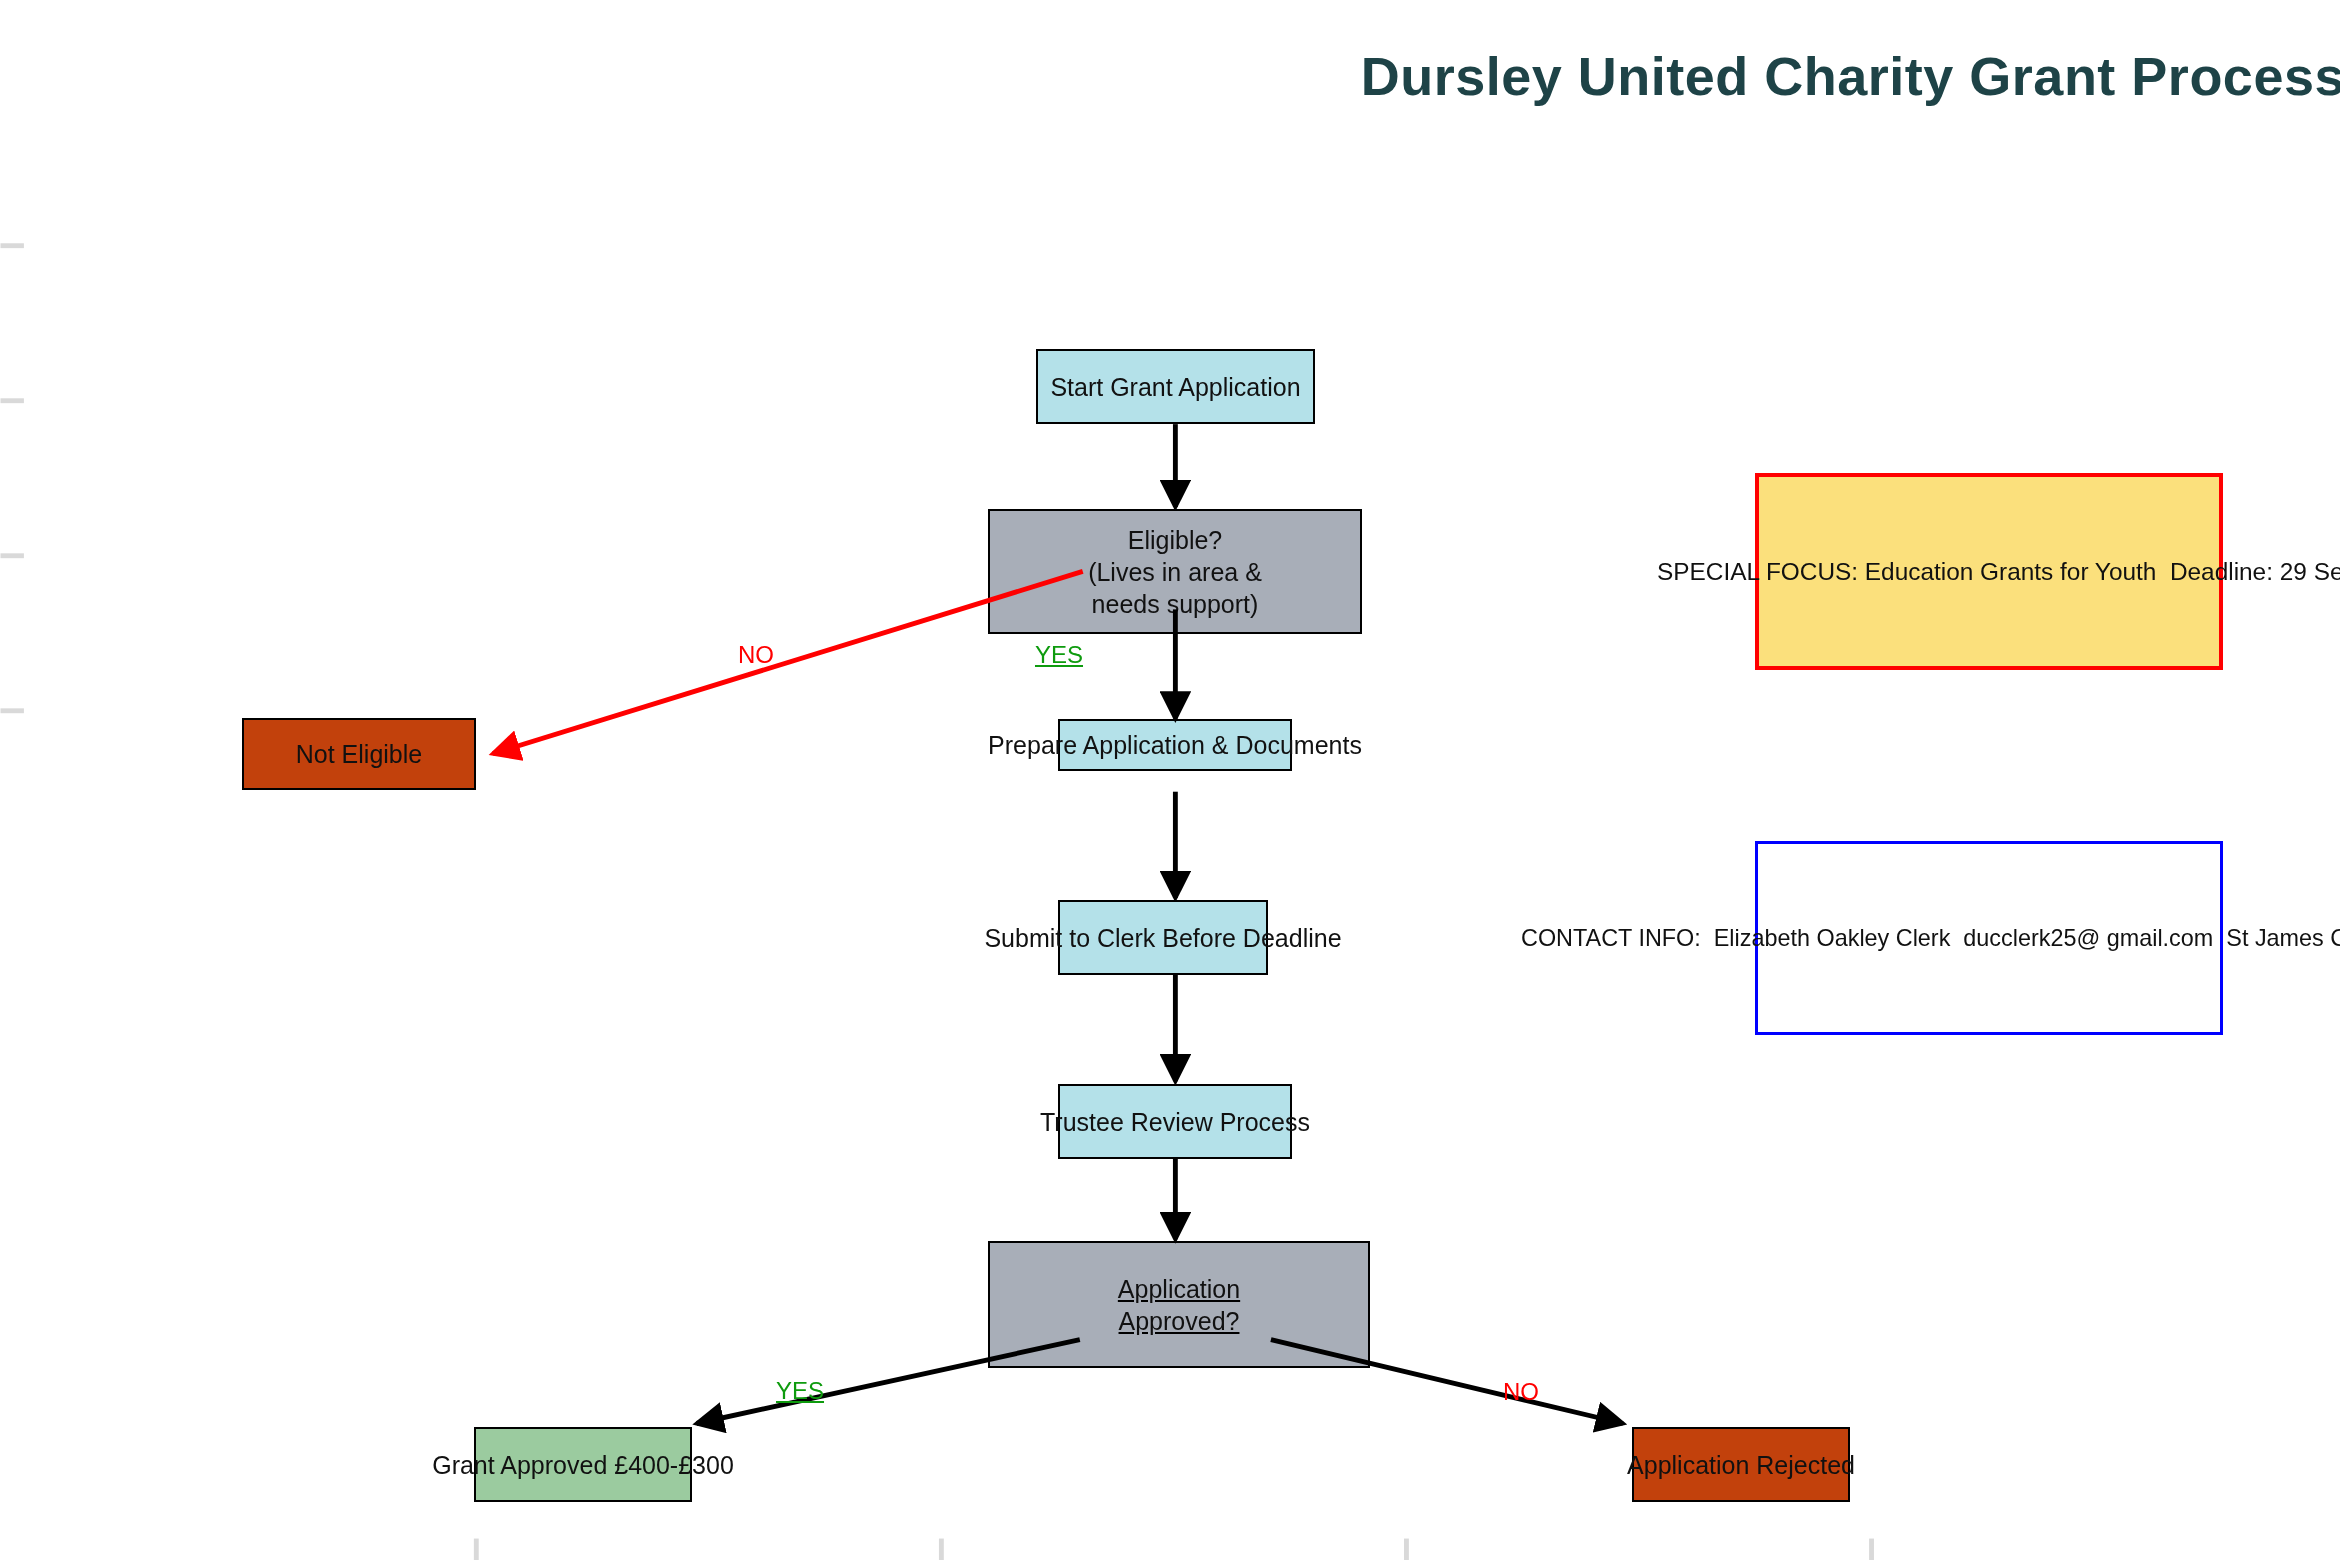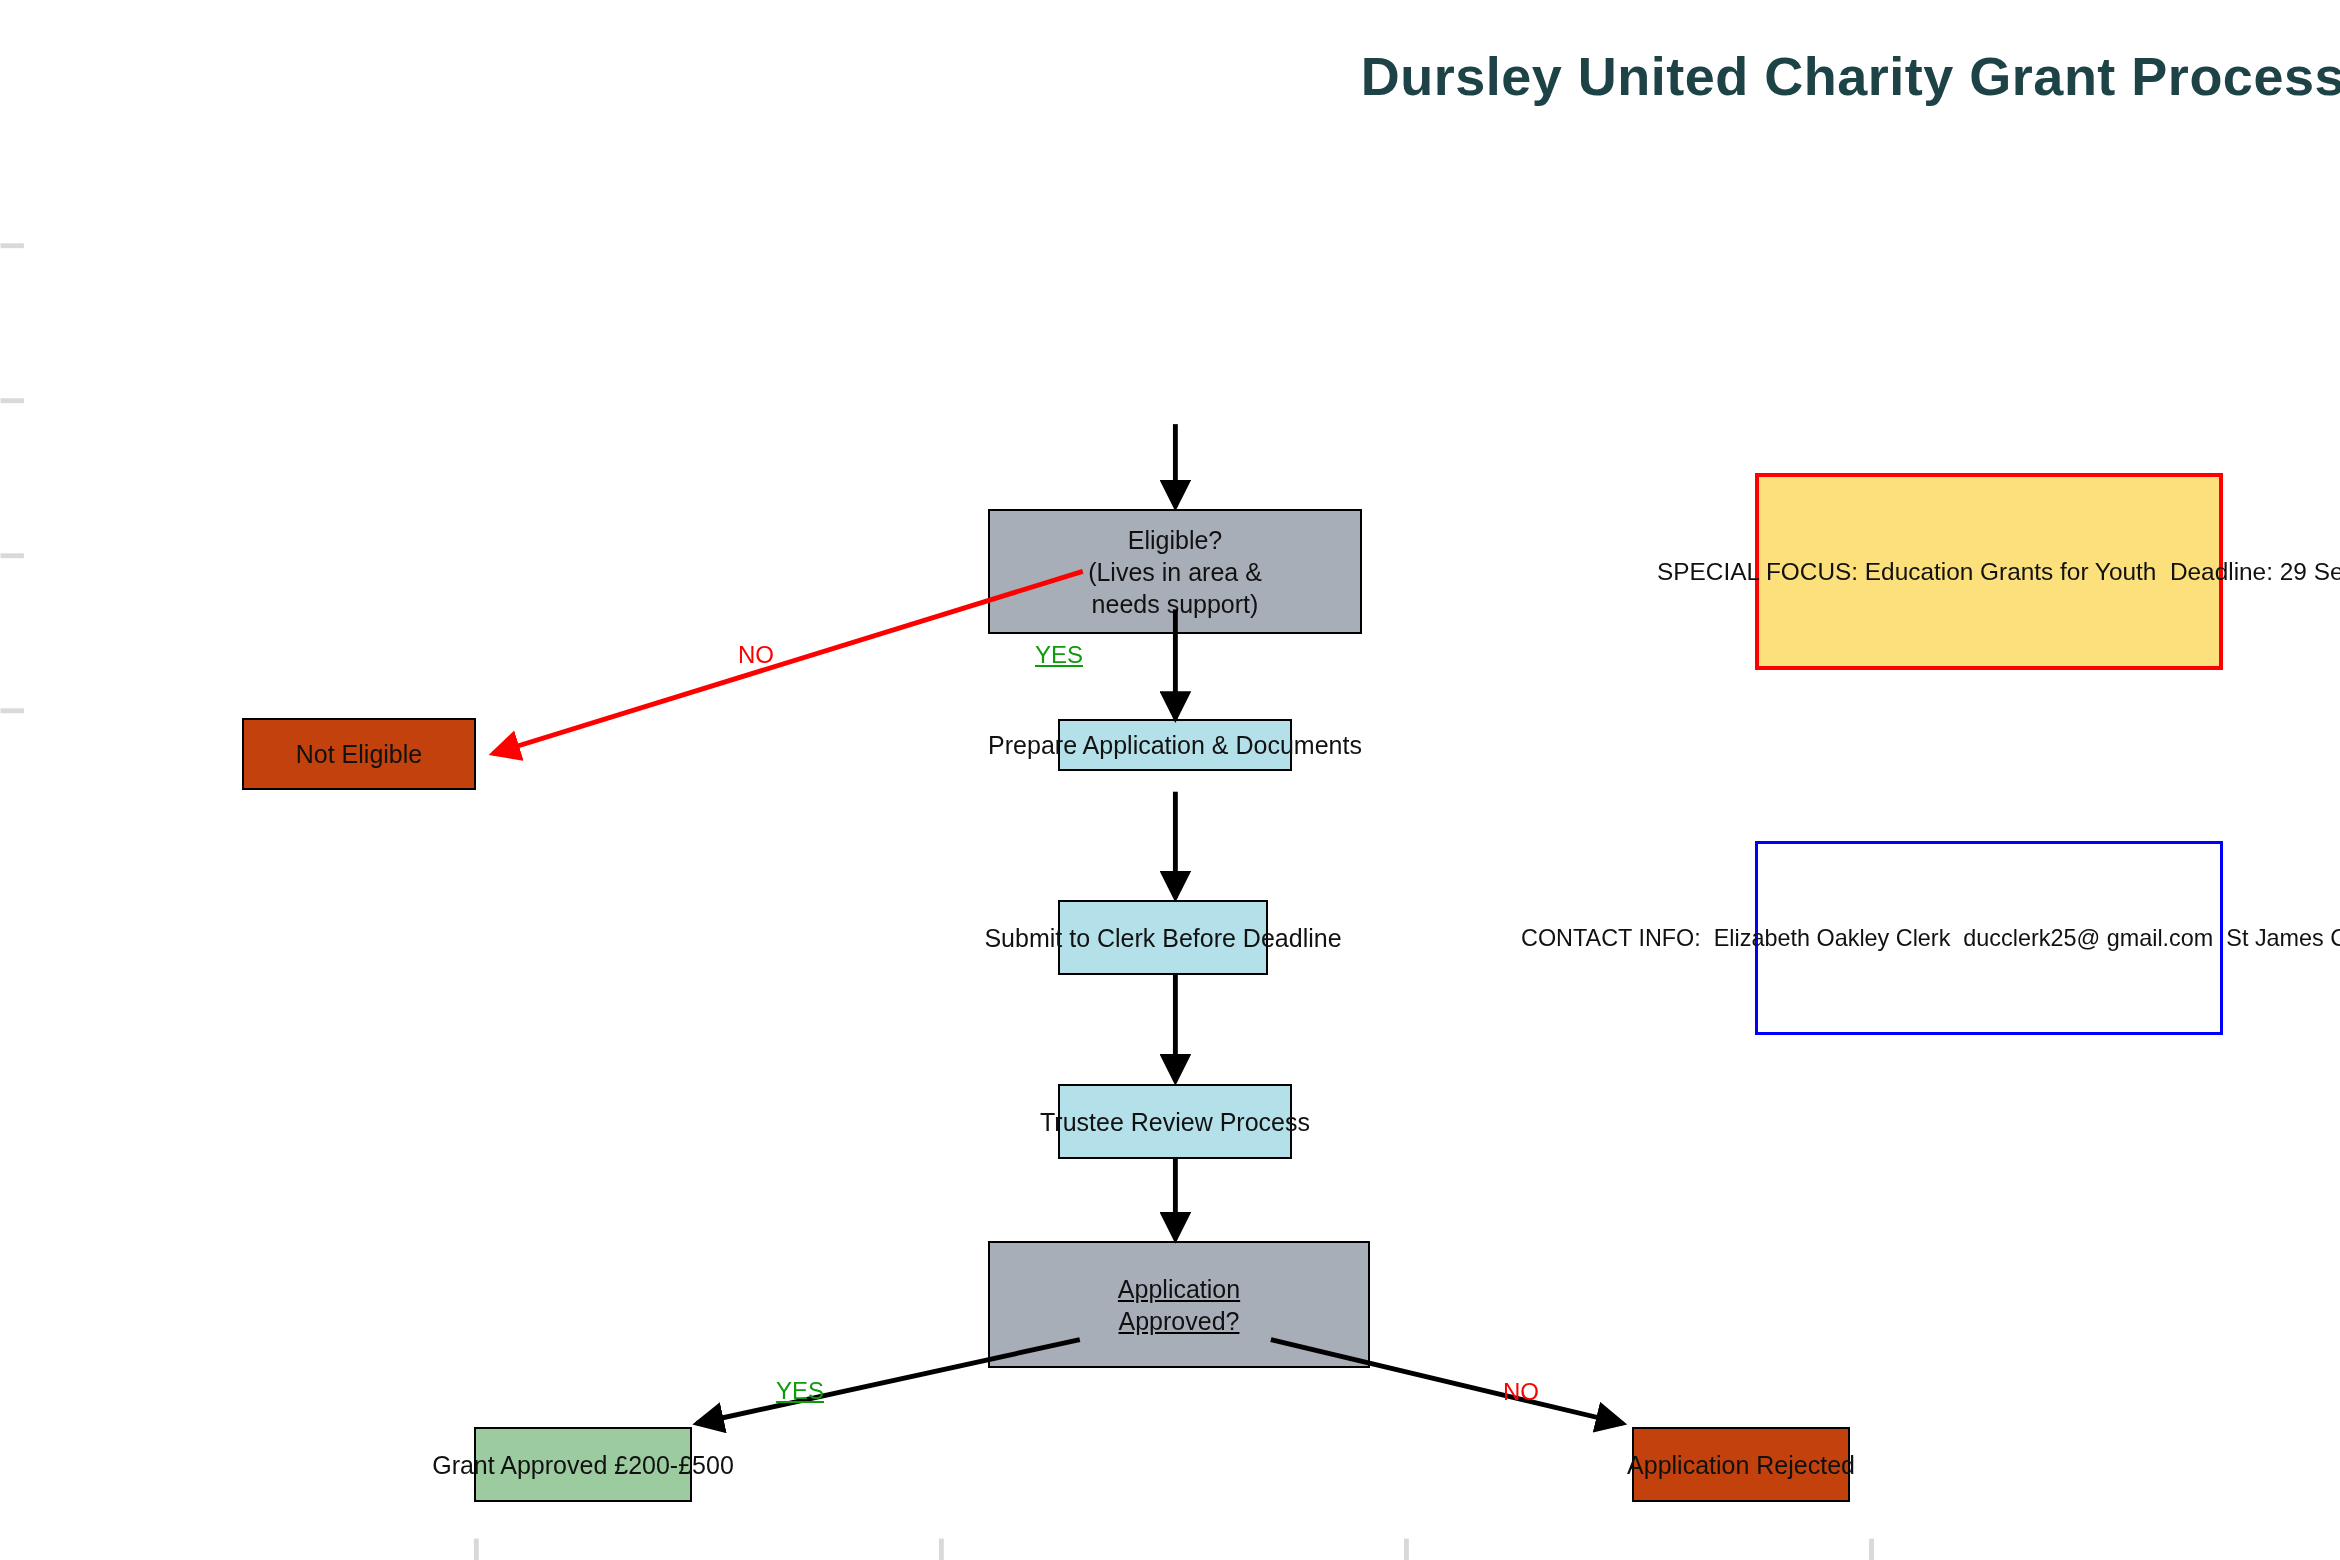--- a/index.html
+++ b/index.html
@@ -136,6 +136,9 @@
     <line x1="1110" y1="586" x2="505" y2="773" stroke="#ff0000" stroke-width="5" marker-end="url(#head-red)"></line>
   </svg>
 
+  <div class="node fill-blue" style="left:1036px; top:349px; width:279px; height:75px;">
+    <span class="lbl">Start Grant Application</span>
+  </div>
 
   <div class="node fill-gray" style="left:988px; top:509px; width:374px; height:125px;">
     <span class="lbl multiline">Eligible?

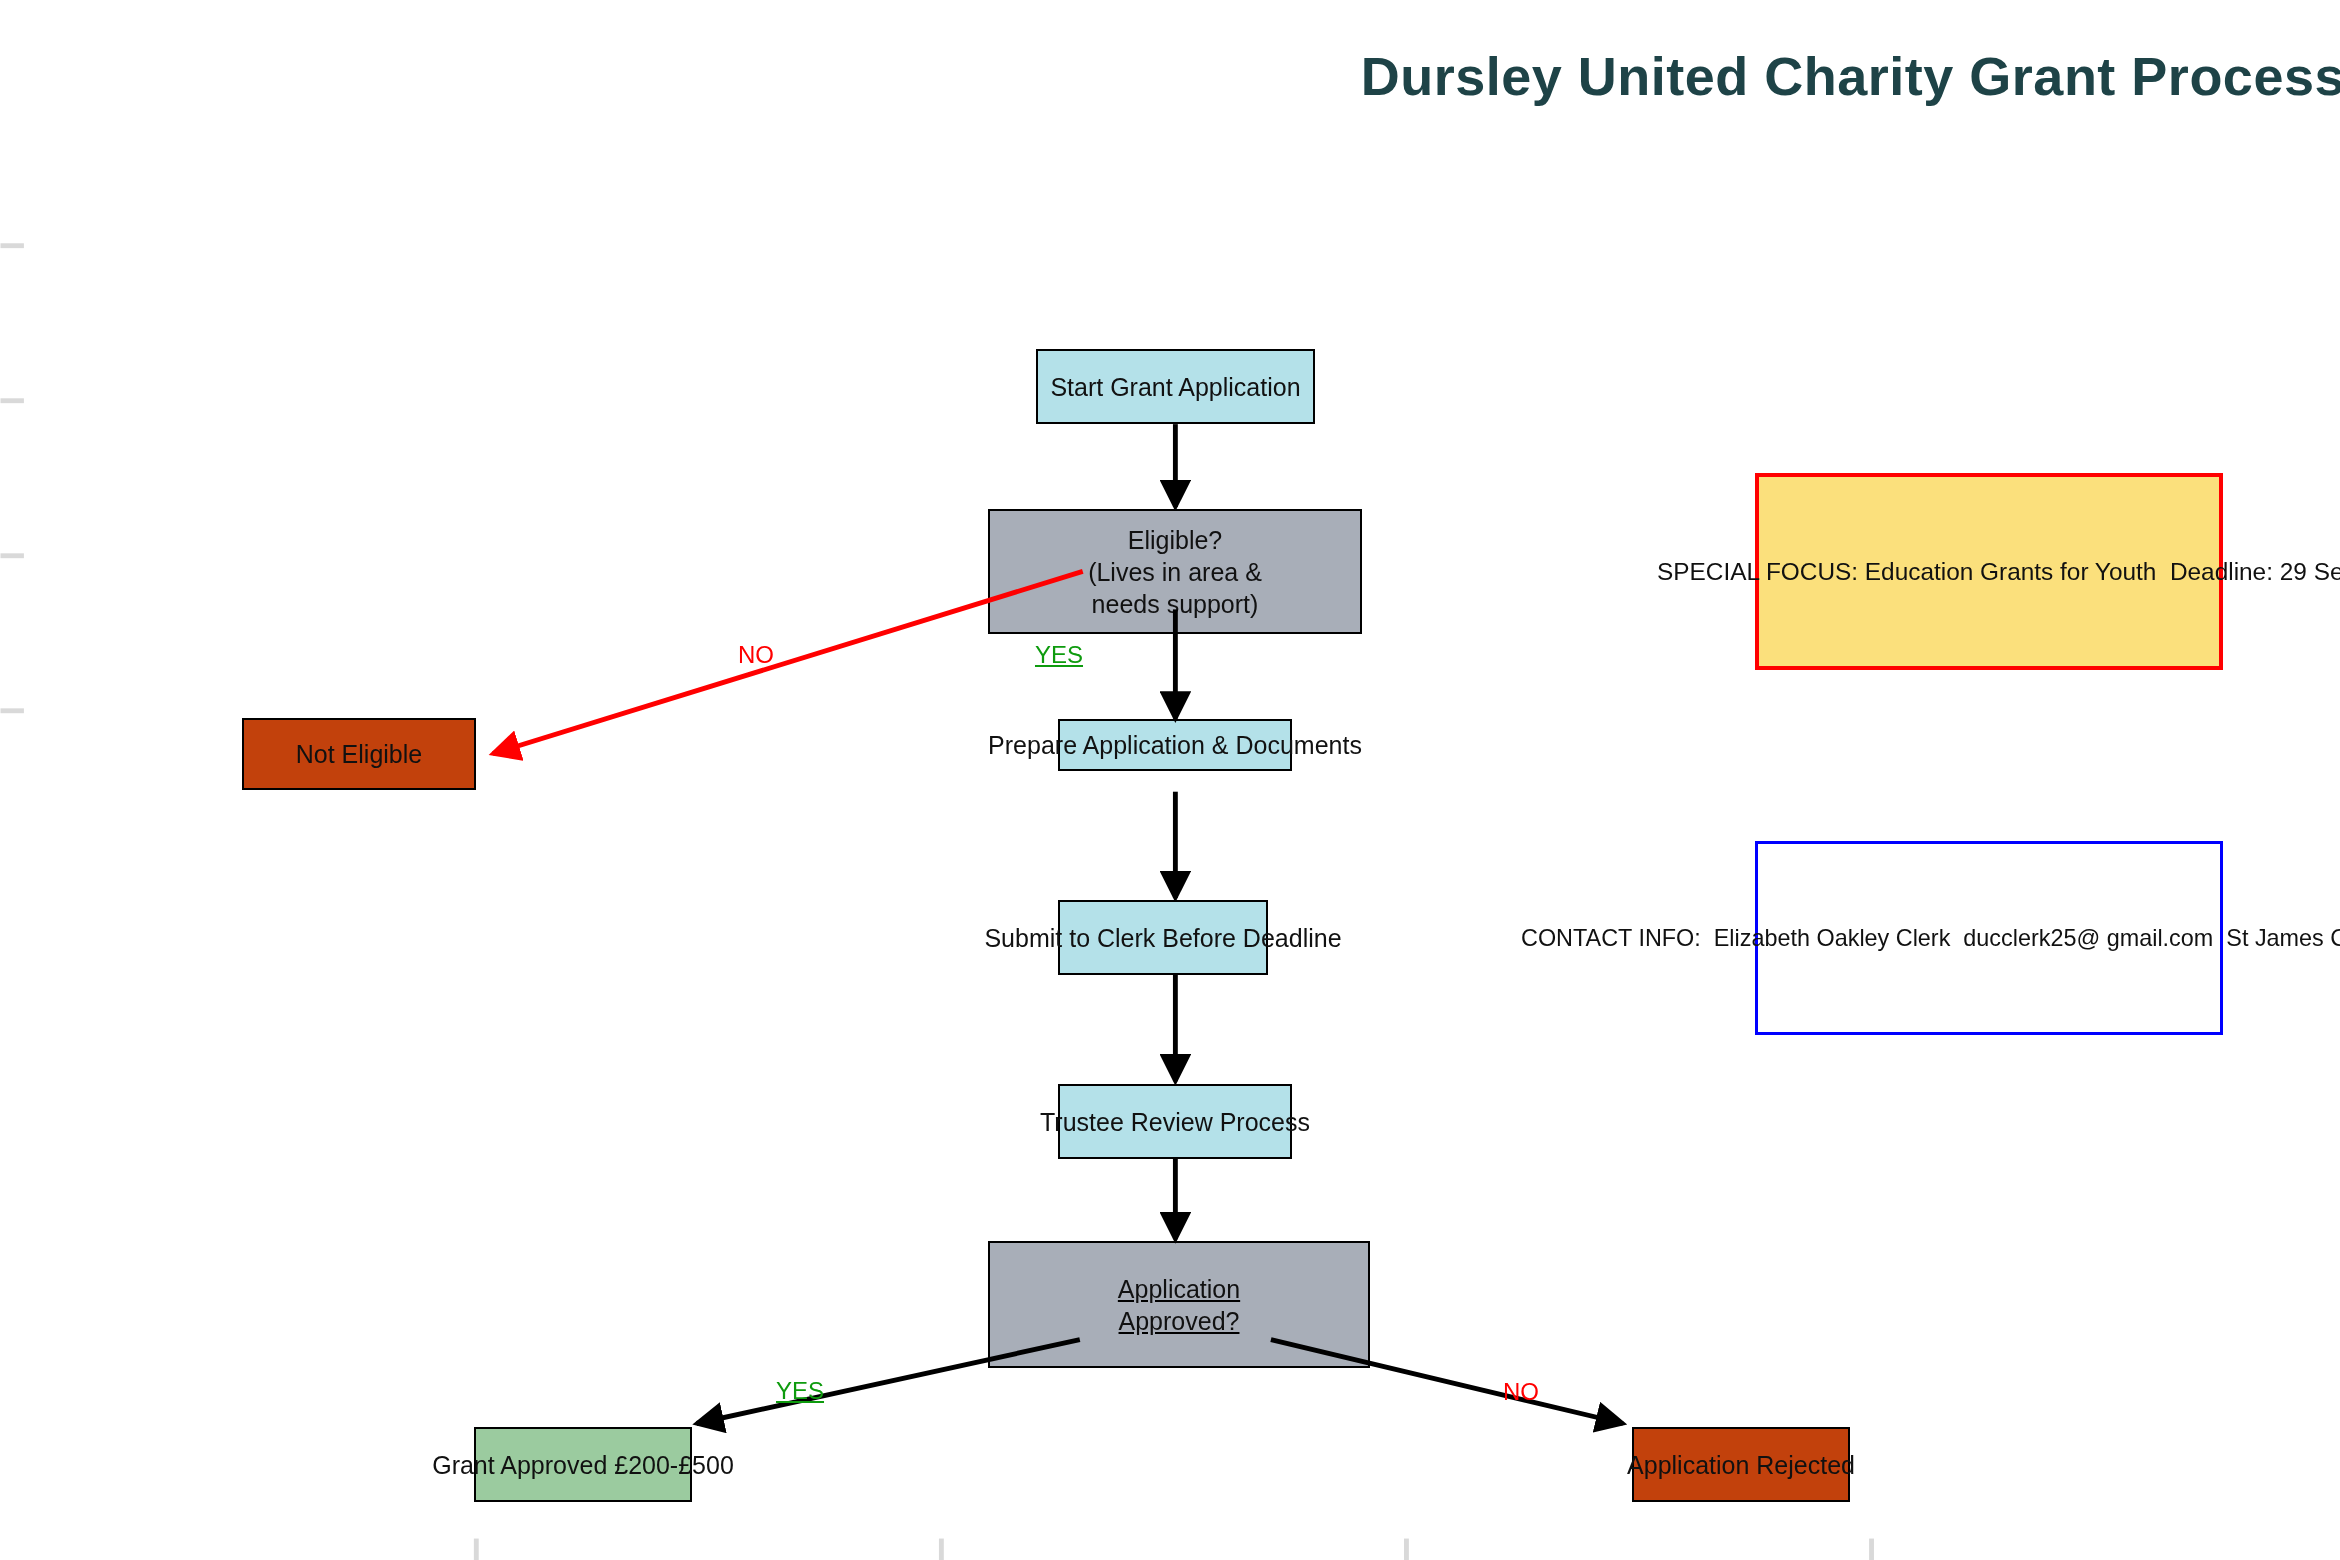--- a/index.html
+++ b/index.html
@@ -168,7 +168,7 @@
   </div>
 
   <div class="node fill-green" style="left:474px; top:1427px; width:218px; height:75px;">
-    <span class="lbl">Grant Approved £200-£500</span>
+    <span class="lbl">Grant Approved £400-£300</span>
   </div>
 
   <div class="node fill-pink" style="left:1632px; top:1427px; width:218px; height:75px;">

